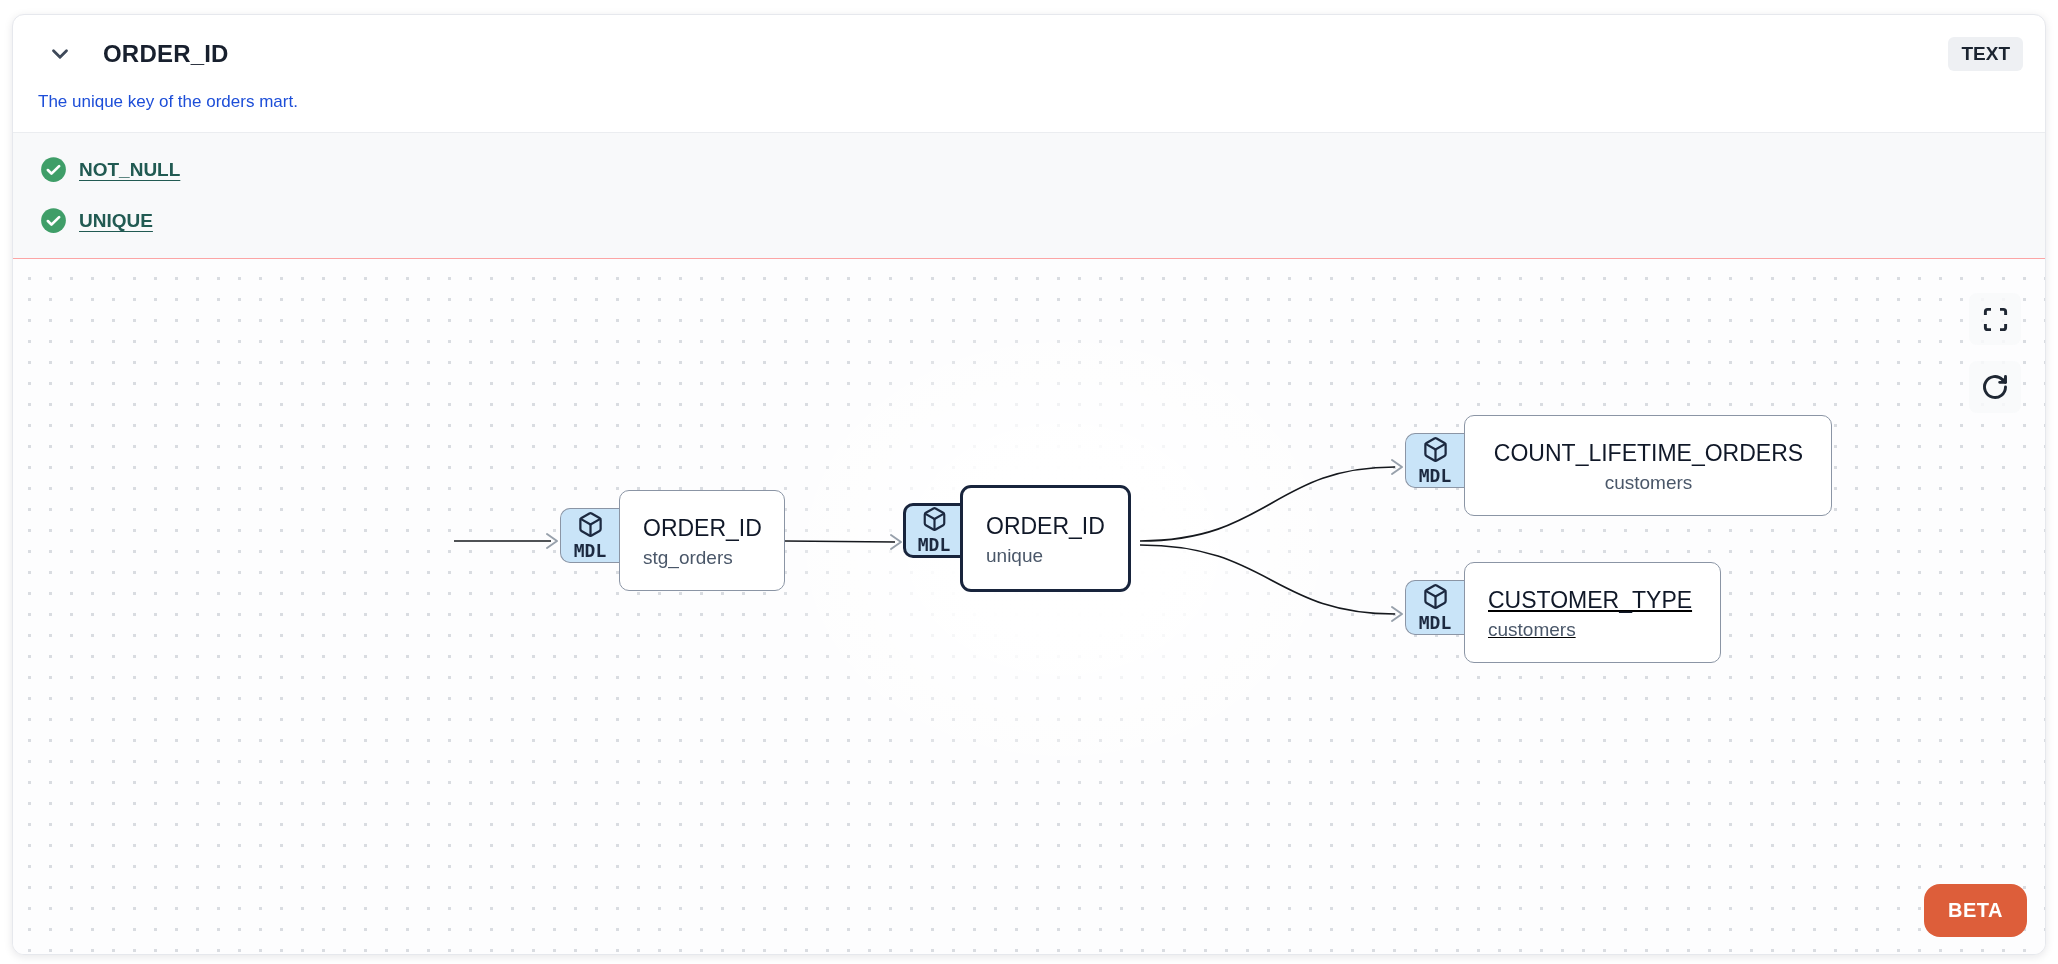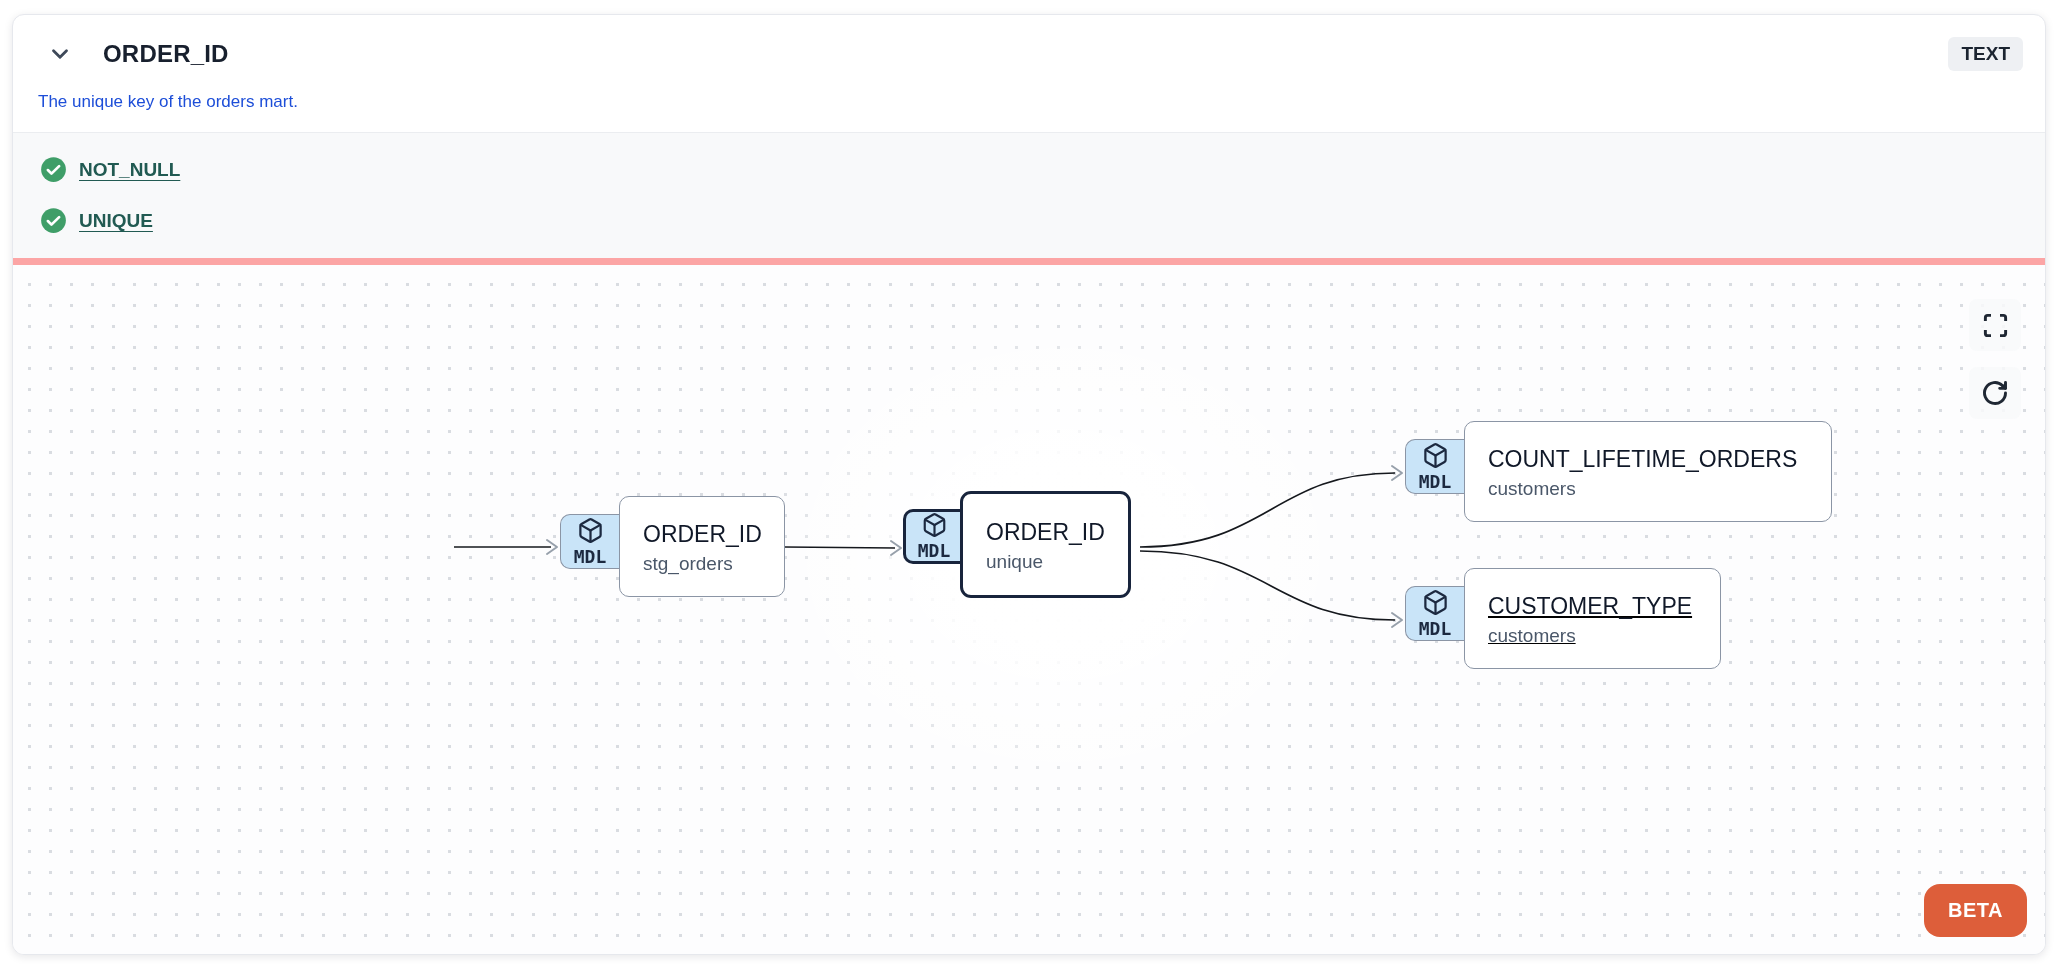--- a/index.html
+++ b/index.html
@@ -23,7 +23,7 @@
   .descr { margin-top:21px; font-size:17px; color:#1d4ed8;margin-left:10px; }
 
   
-  .tests { background:#f8f9fa; border-top:1px solid #ebedf0; border-bottom:7px solid #fca5a5;
+  .tests { background:#f8f9fa; border-top:1px solid #ebedf0; border-bottom:1px solid #fca5a5;
            padding:23px 24px 24px 27px; display:flex; flex-direction:column; gap:24px; }
   .test-row { display:flex; align-items:center; gap:12px; }
   .test-link { font-size:19px; font-weight:600; color:#215a52; text-decoration:underline;

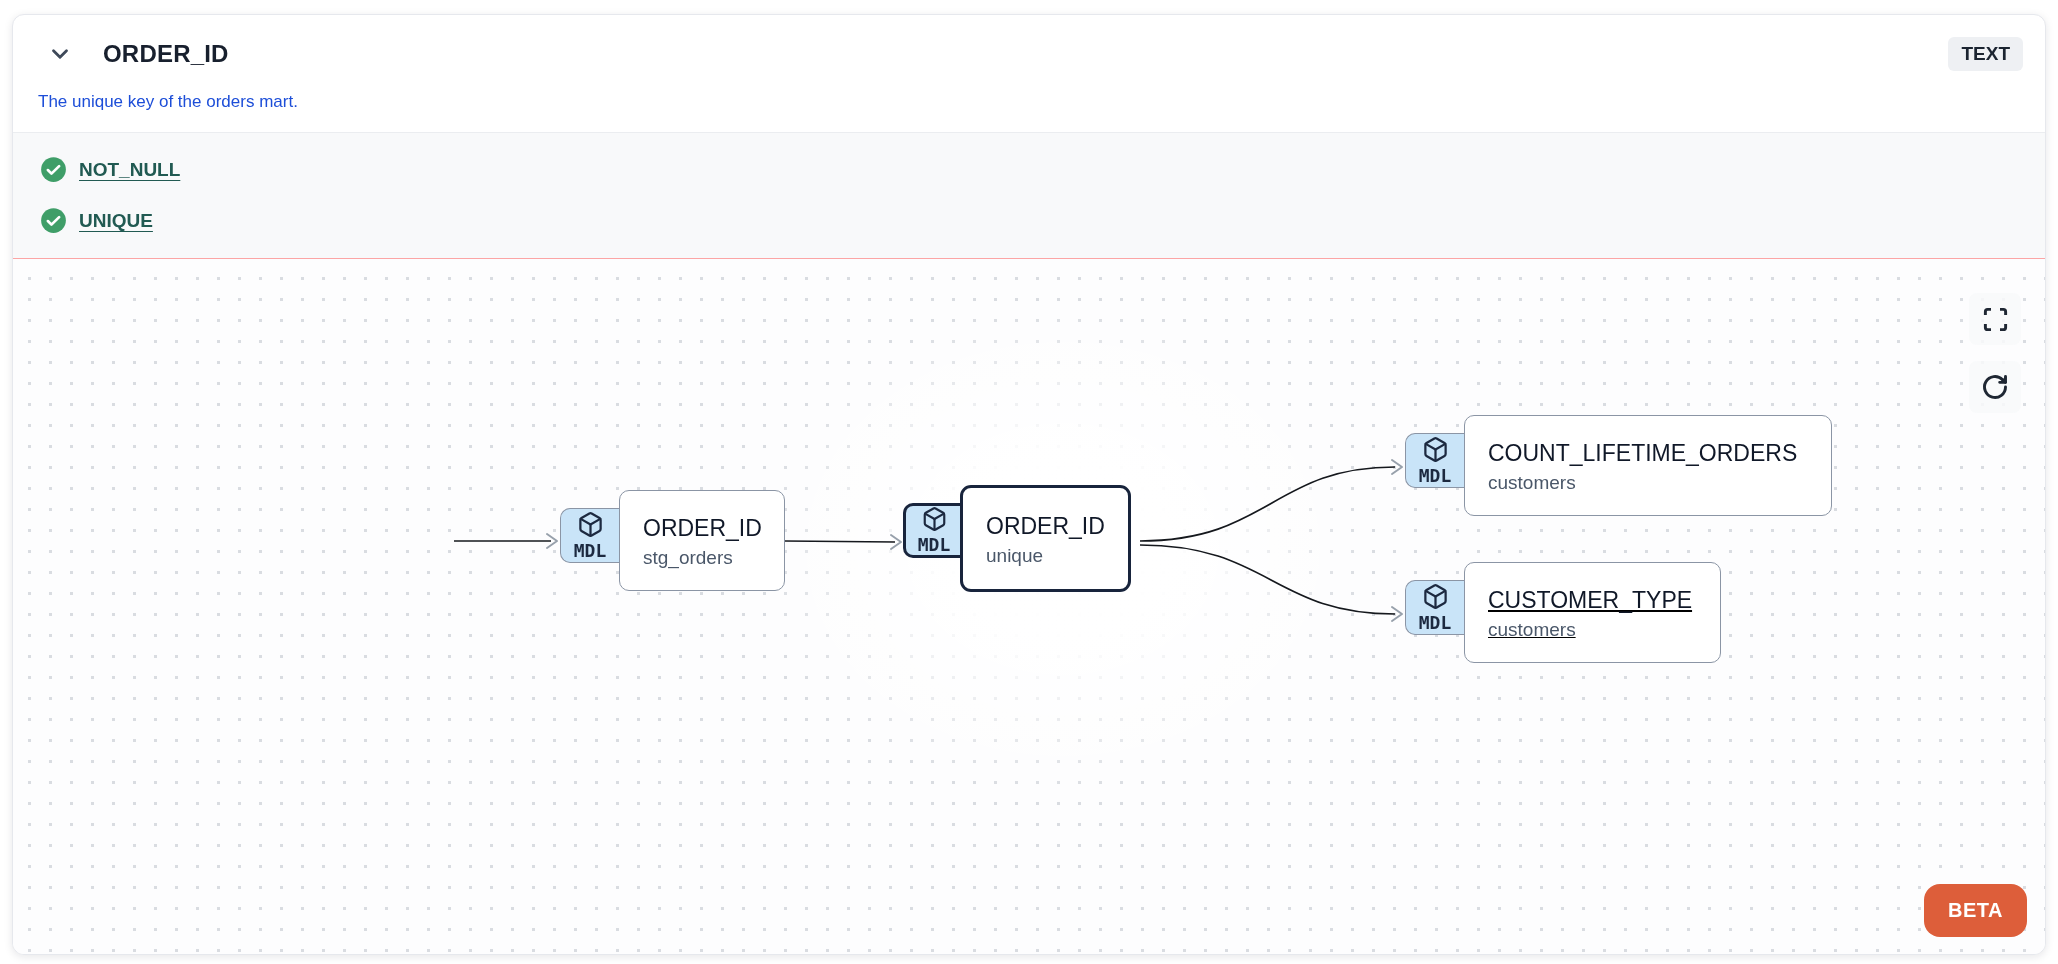--- a/index.html
+++ b/index.html
@@ -58,7 +58,7 @@
   .node-src       { left:164px; top:228px; }  .node-src .nbox      { min-width:218px; }
   .node-stg       { left:547px; top:231px; }  .node-stg .nbox      { min-width:165px; }
   .node-orders    { left:890px; top:226px; }  .node-orders .nbox   { min-width:171px; }
-  .node-count     { left:1392px; top:156px; } .node-count .nbox    { min-width:368px; }
+  .node-count     { left:1392px; top:156px; } .node-count .nbox    { min-width:368px;text-align:center; }
   .node-customer  { left:1392px; top:303px; } .node-customer .nbox { min-width:257px;text-decoration:underline; }
 
   .node.selected .nbadge { border:3px solid #18243c; border-right:none; }

